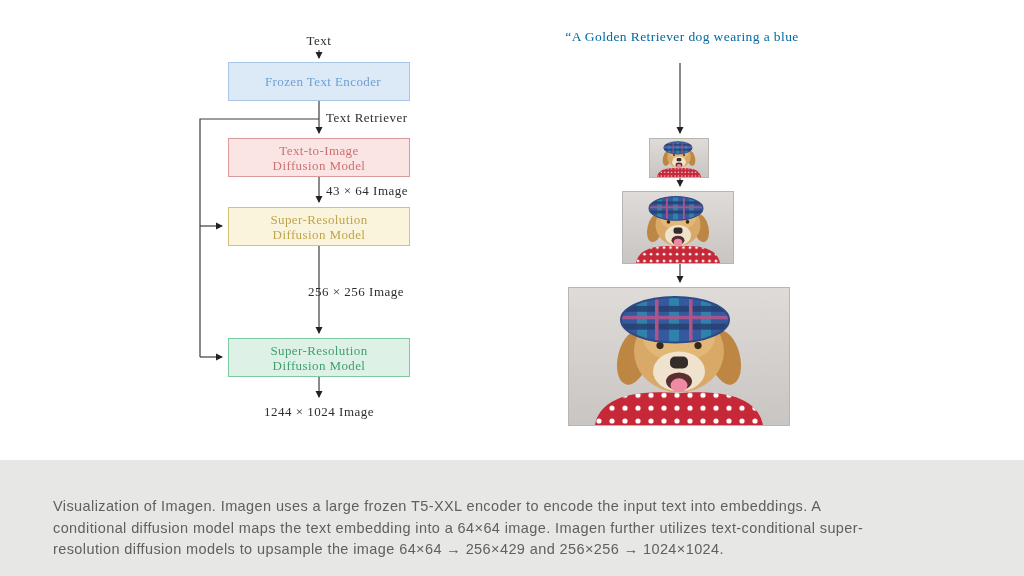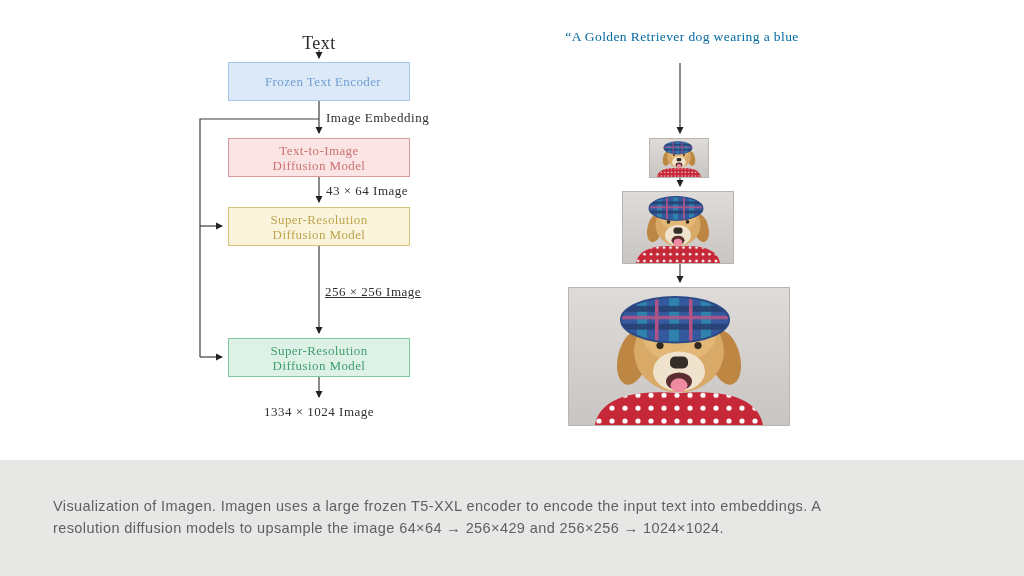--- a/index.html
+++ b/index.html
@@ -49,7 +49,7 @@
     letter-spacing: 0.5px;
     white-space: nowrap;
   }
-  #lbl-text        { left: 319px; top: 33px;  transform: translateX(-50%); font-size: 18px; }
+  #lbl-text        { left: 319px; top: 33px;  transform: translateX(-50%); font-size: 13px; }
   #lbl-embedding   { left: 326px; top: 110px; }
   #lbl-64          { left: 326px; top: 183px; }
   #lbl-256         { left: 325px; top: 284px; text-decoration: underline; }

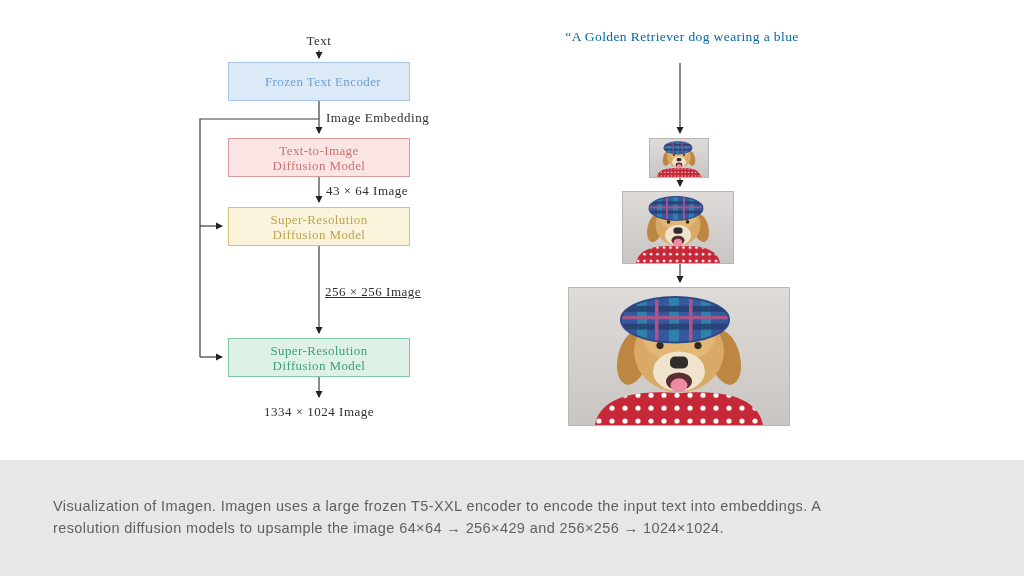--- a/index.html
+++ b/index.html
@@ -184,7 +184,7 @@
     <span class="bl"></span>
   </div>
 
-  <div class="dlabel" id="lbl-embedding">Image Embedding</div>
+  <div class="dlabel" id="lbl-embedding">Text Retriever</div>
 
   <div class="fbox" id="box-t2i">
     <span class="bl">Text-to-Image</span>

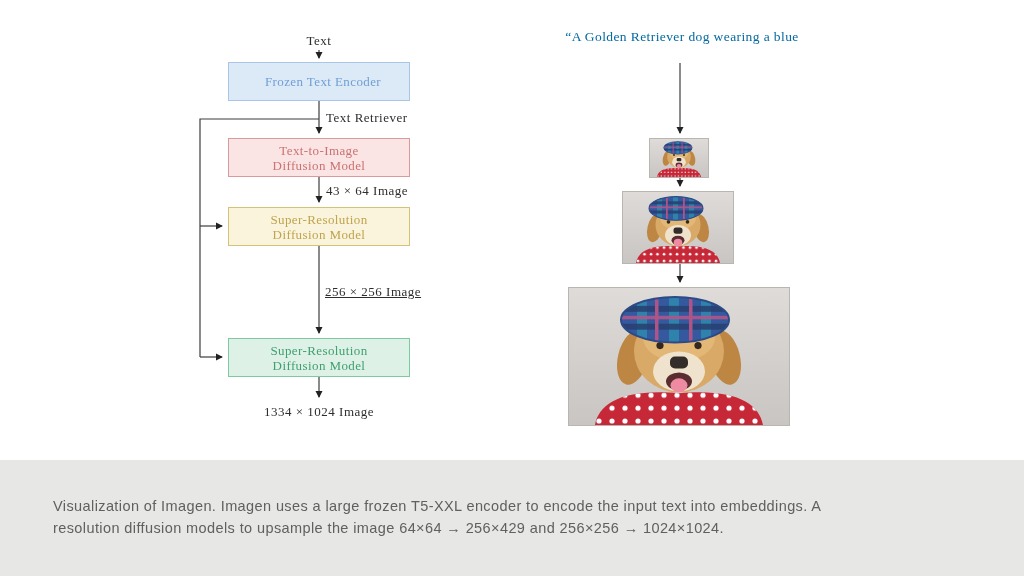--- a/index.html
+++ b/index.html
@@ -52,7 +52,7 @@
   #lbl-text        { left: 319px; top: 33px;  transform: translateX(-50%); font-size: 13px; }
   #lbl-embedding   { left: 326px; top: 110px; }
   #lbl-64          { left: 326px; top: 183px; }
-  #lbl-256         { left: 325px; top: 284px; text-decoration: underline; }
+  #lbl-256         { left: 308px; top: 284px; }
   #lbl-1024        { left: 319px; top: 404px; transform: translateX(-50%); }
   
   #prompt {

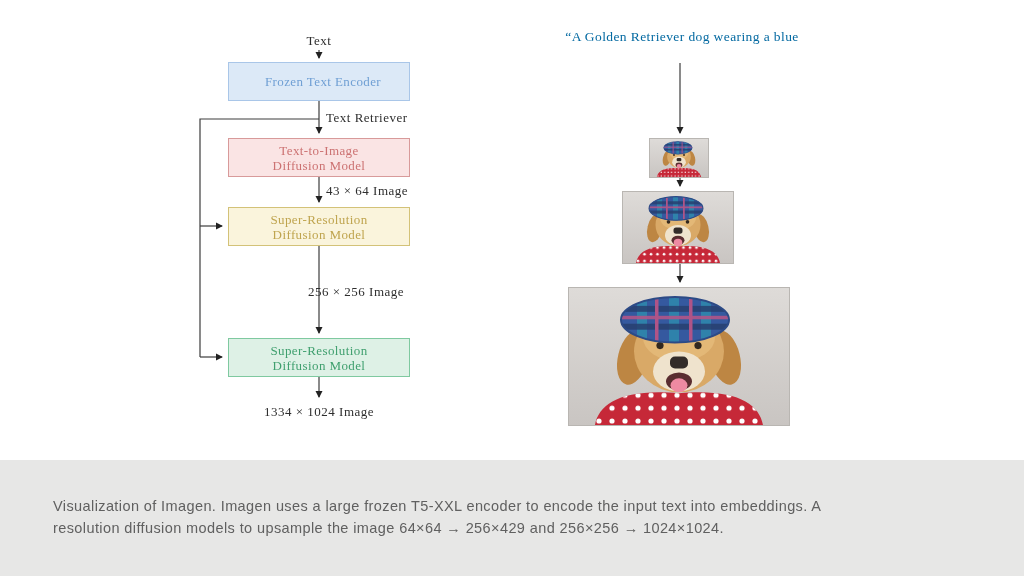--- a/index.html
+++ b/index.html
@@ -205,7 +205,7 @@
     <span class="bl">Diffusion Model</span>
   </div>
 
-  <div class="dlabel" id="lbl-1024">1334 × 1024 Image</div>
+  <div class="dlabel" id="lbl-1024">1244 × 1024 Image</div>
 
   <div id="prompt">
     <div>“A Golden Retriever dog wearing a blue</div>

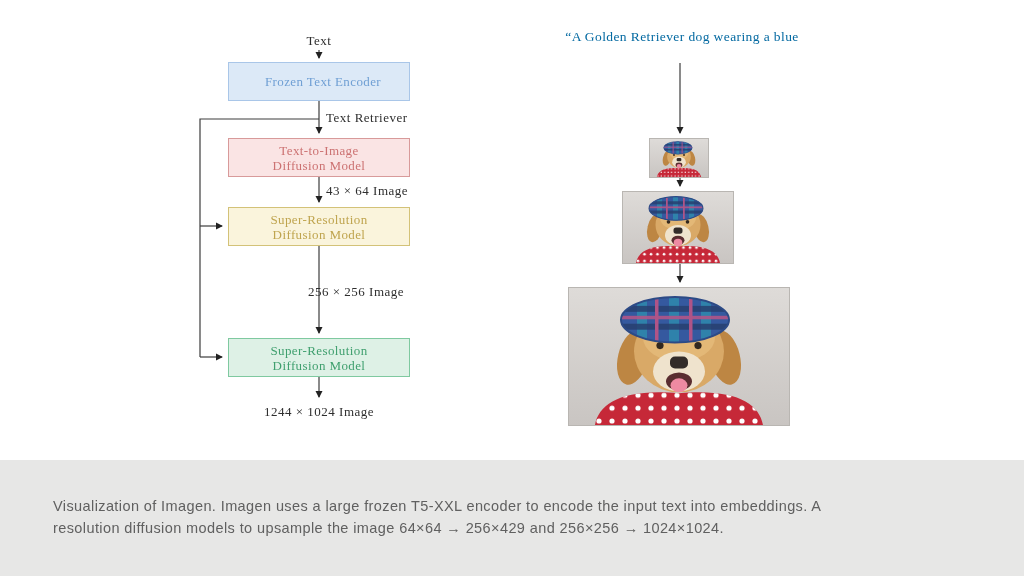--- a/index.html
+++ b/index.html
@@ -230,6 +230,7 @@
   <div id="caption-bar">
     <div class="cap-wrap">
       <div class="cap-line">Visualization of Imagen. Imagen uses a large frozen T5-XXL encoder to encode the input text into embeddings. A</div>
+      <div class="cap-line">conditional diffusion model maps the text embedding into a 64×64 image. Imagen further utilizes text-conditional super-</div>
       <div class="cap-line">resolution diffusion models to upsample the image 64×64 → 256×429 and 256×256 → 1024×1024.</div>
     </div>
   </div>

